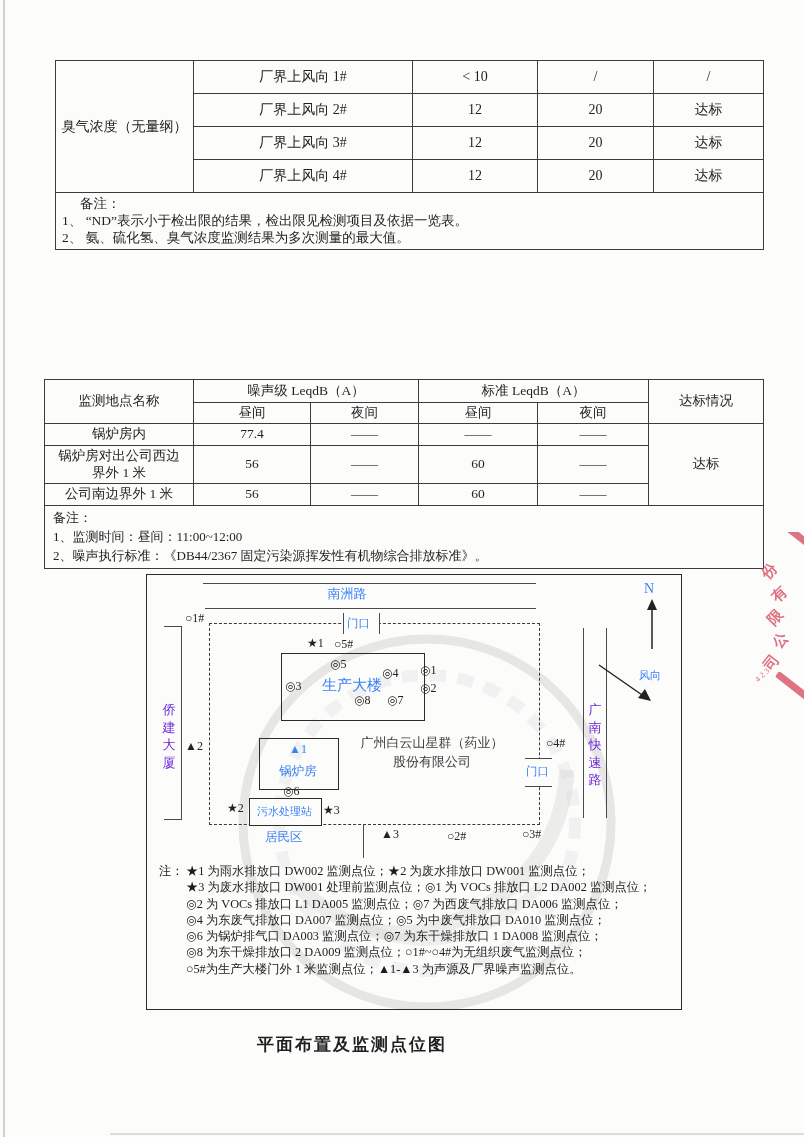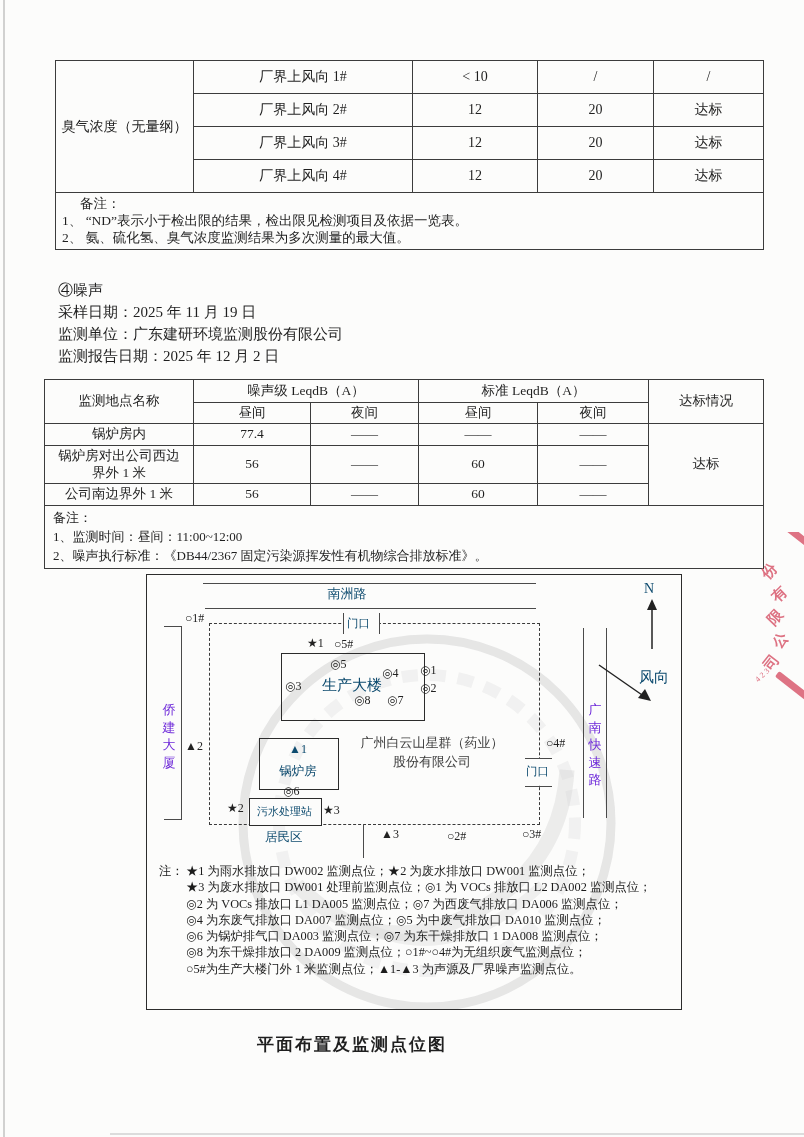--- a/index.html
+++ b/index.html
@@ -111,12 +111,6 @@
   </tbody>
     </table>
 
-  <div class="noise-meta">
-    <div>④噪声</div>
-    <div>采样日期：2025 年 11 月 19 日</div>
-    <div>监测单位：广东建研环境监测股份有限公司</div>
-    <div>监测报告日期：2025 年 12 月 2 日</div>
-  </div>
 
   <table class="noise-table">
     <colgroup>

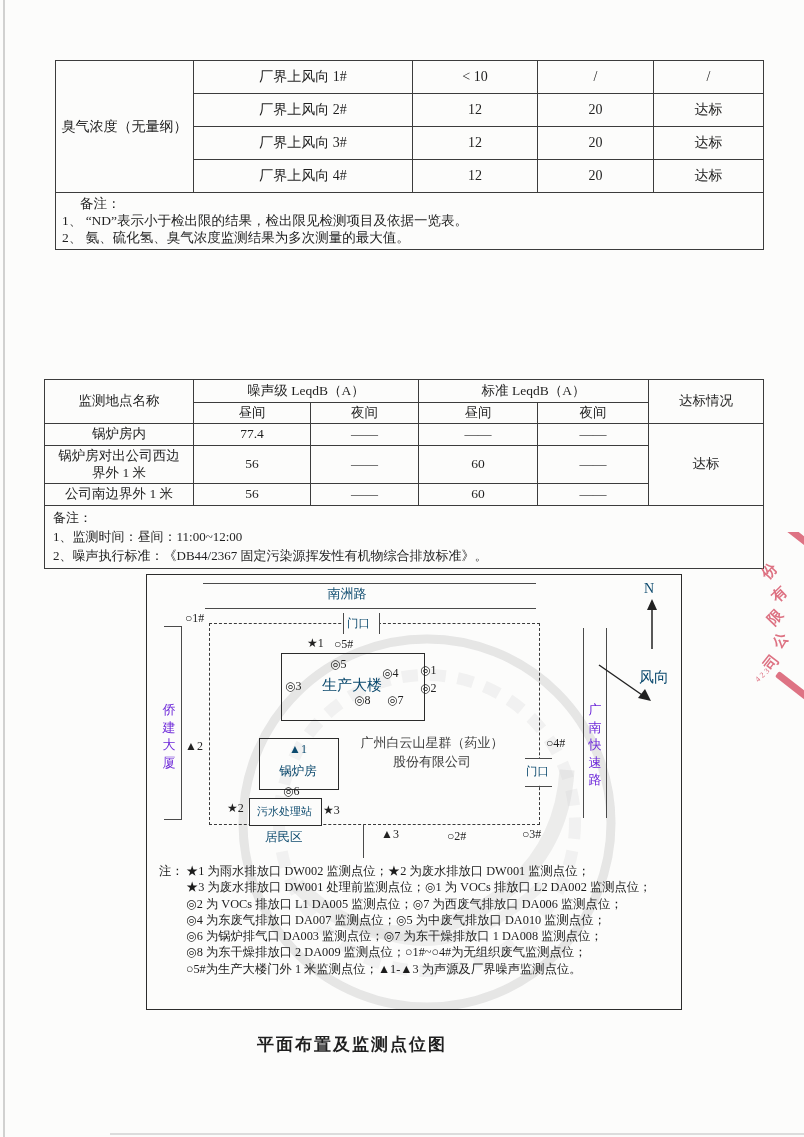--- a/index.html
+++ b/index.html
@@ -33,7 +33,7 @@
            border:1.5px solid #2c2c2c;overflow:hidden;background:transparent;}
   .diagram .abs{position:absolute;}
   .mk{position:absolute;font-size:12px;white-space:nowrap;z-index:3;color:#222;}
-  .lbl{position:absolute;white-space:nowrap;z-index:3;color:#0c4a6e;}
+  .lbl{position:absolute;white-space:nowrap;z-index:3;color:#3b82f6;}
   .hline{position:absolute;height:0;border-top:1.4px solid #4a4a4a;z-index:2;}
   .vline{position:absolute;width:0;border-left:1.4px solid #4a4a4a;z-index:2;}
   .bldg{position:absolute;border:1.4px solid #2b2b2b;z-index:2;}

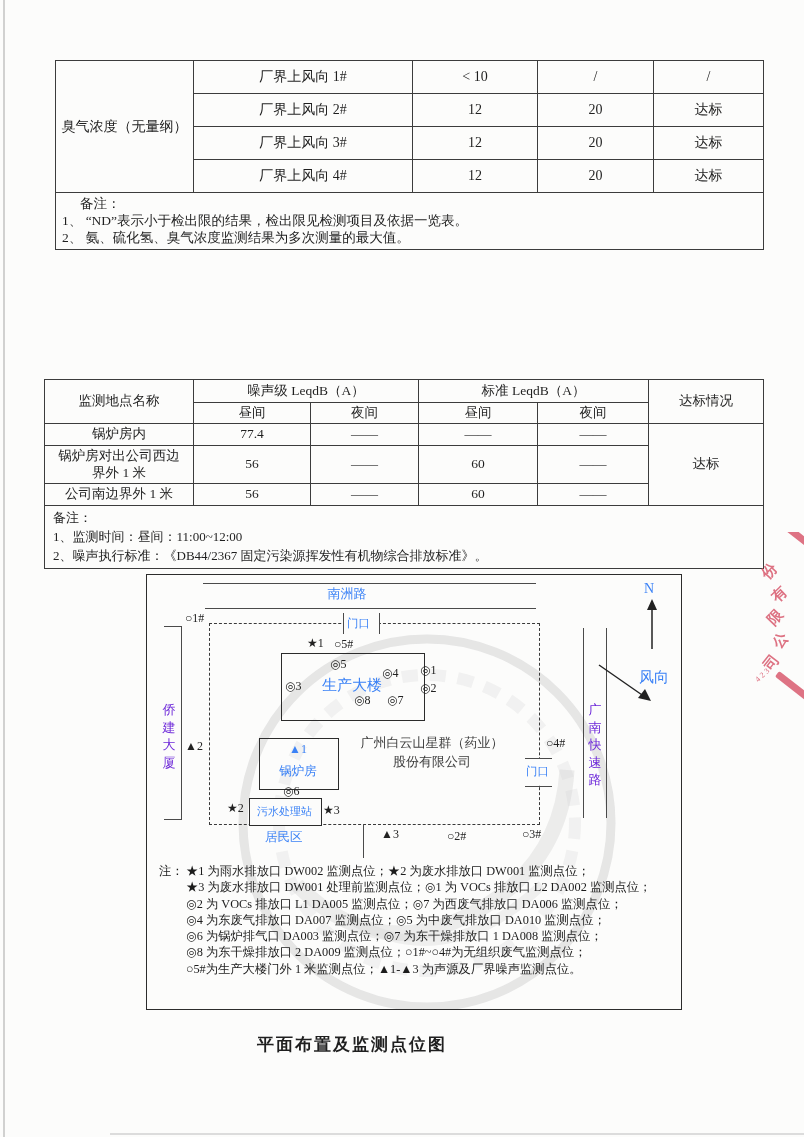--- a/index.html
+++ b/index.html
@@ -247,7 +247,7 @@
       <line x1="4" y1="4" x2="50" y2="36" stroke="#222" stroke-width="1.5"></line>
       <polygon points="56,40 43,37 50,28" fill="#222"></polygon>
     </svg>
-    <div class="lbl" style="left:492px;top:93px;font-size:15px">风向</div>
+    <div class="lbl" style="left:492px;top:93px;font-size:11px">风向</div>
 
     <div class="legend">
       <div class="lg-first">

